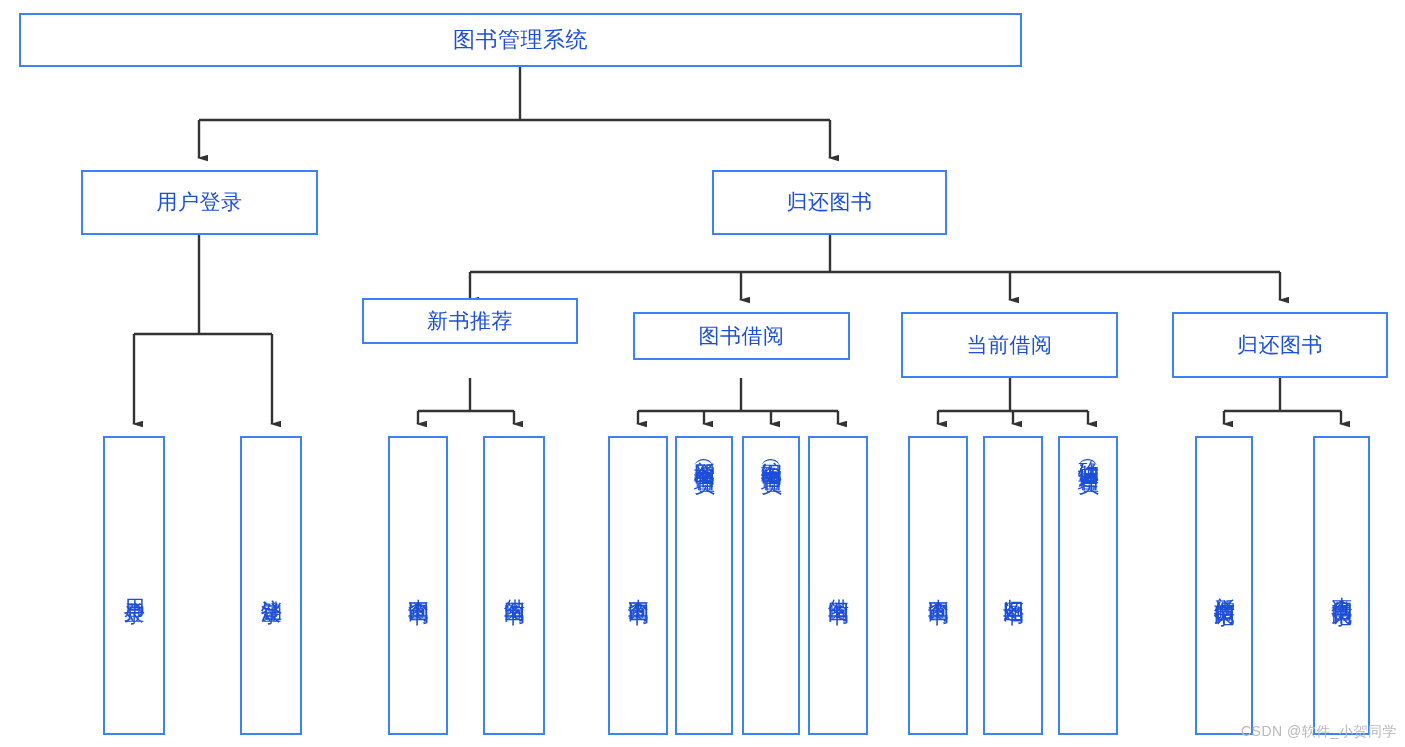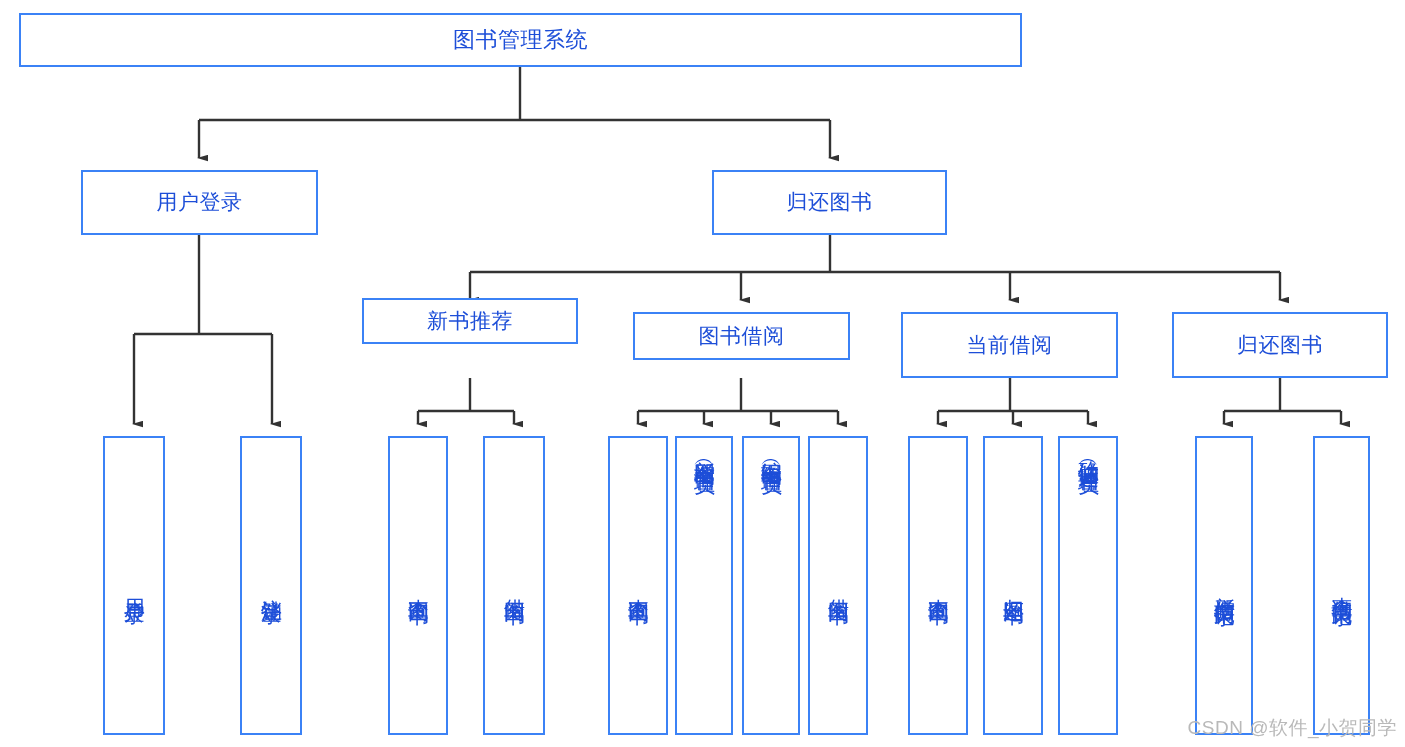--- a/index.html
+++ b/index.html
@@ -62,7 +62,7 @@
     position: absolute;
     right: 8px;
     bottom: 6px;
-    font-size: 19px;
+    font-size: 14px;
     color: #b9b9b9;
     white-space: nowrap;
     letter-spacing: 0.5px;

